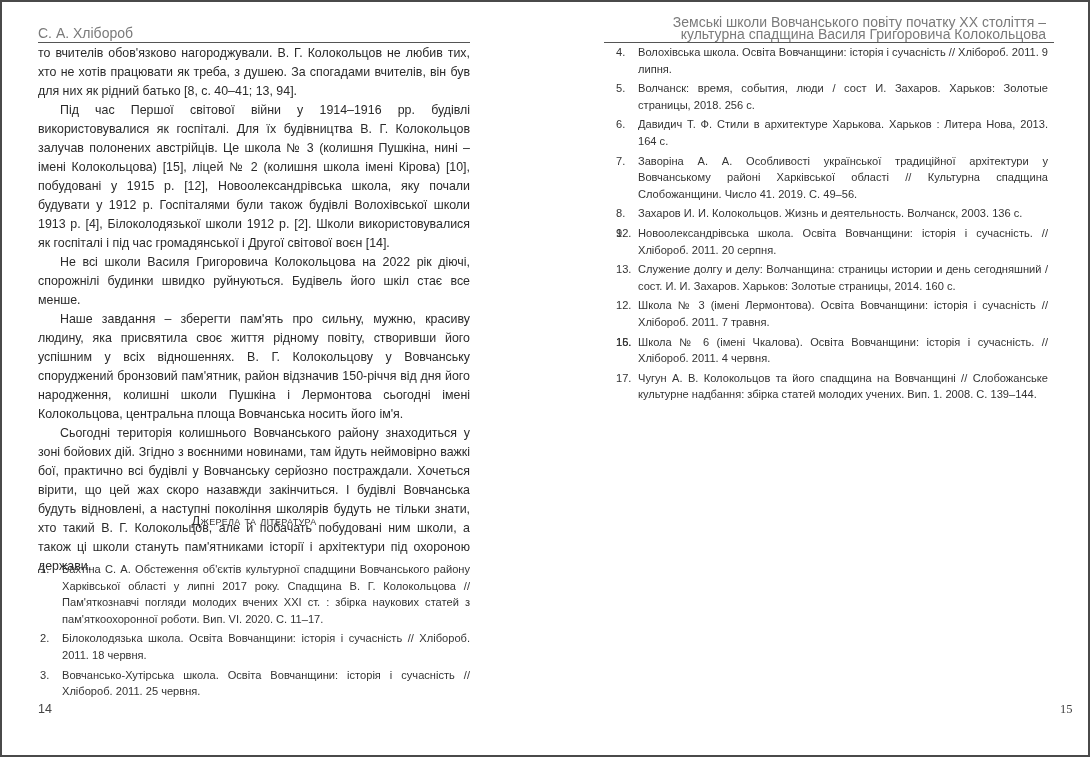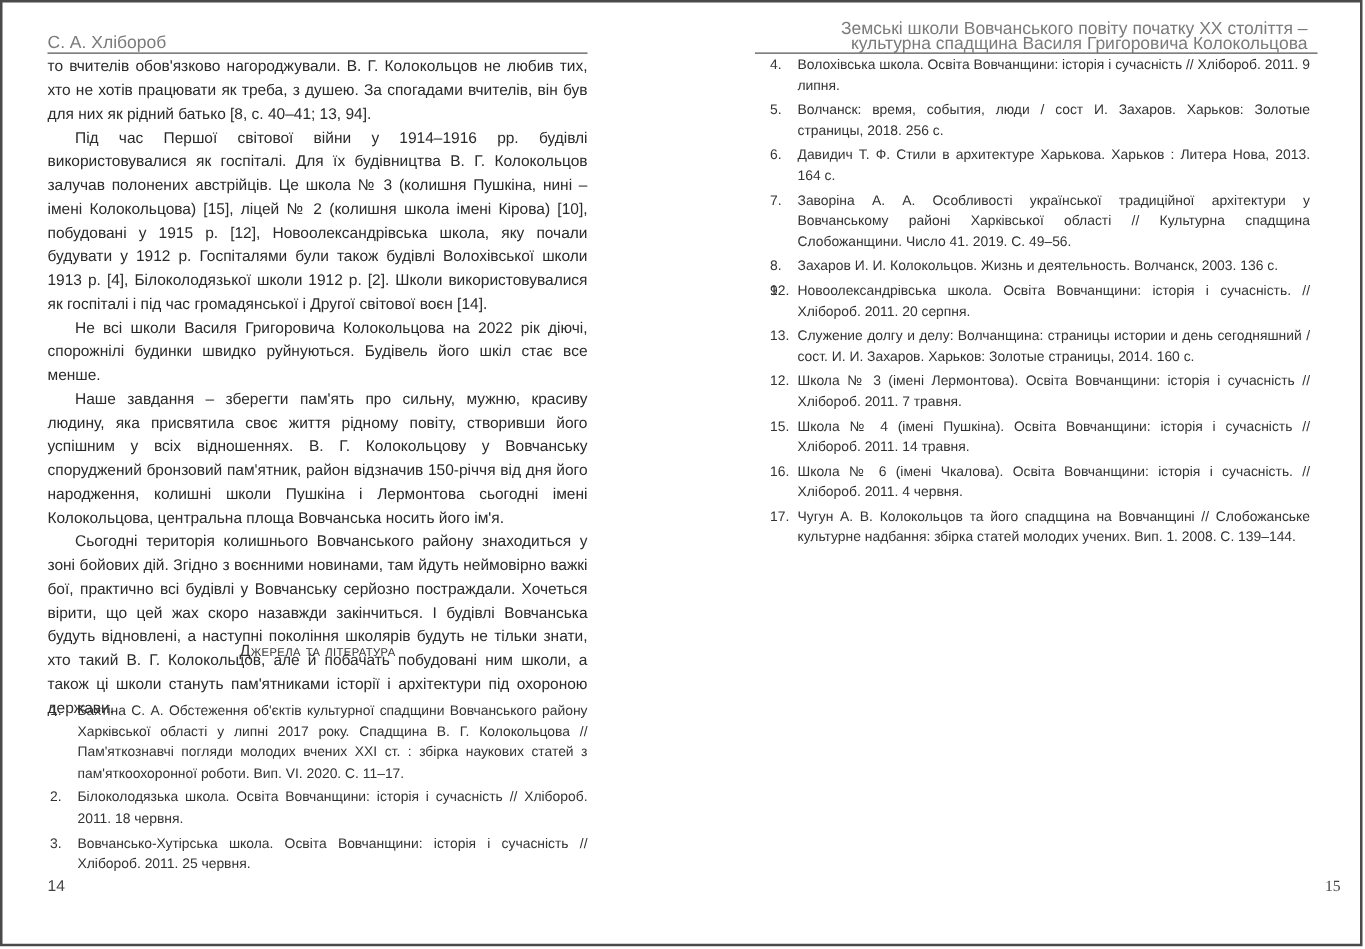--- a/index.html
+++ b/index.html
@@ -116,7 +116,7 @@
     <li><span class="num">12.</span><span>Новоолександрівська школа. Освіта Вовчанщини: історія і сучасність. // Хлібороб. 2011. 20 серпня.</span></li>
     <li><span class="num">13.</span><span>Служение долгу и делу: Волчанщина: страницы истории и день сегодняшний / сост. И. И. Захаров. Харьков: Золотые страницы, 2014. 160 с.</span></li>
     <li><span class="num">12.</span><span>Школа № 3 (імені Лермонтова). Освіта Вовчанщини: історія і сучасність // Хлібороб. 2011. 7 травня.</span></li>
-    <li><span class="num">15.</span><span>Школа № 4 (імені Пушкіна). Освіта Вовчанщини: історія і сучасність // Хлібороб. 2011. 14 травня.</span></li>
+    <li><span class="num">15.</span></li>
     <li><span class="num">16.</span><span>Школа № 6 (імені Чкалова). Освіта Вовчанщини: історія і сучасність. // Хлібороб. 2011. 4 червня.</span></li>
     <li><span class="num">17.</span><span>Чугун А. В. Колокольцов та його спадщина на Вовчанщині // Слобожанське культурне надбання: збірка статей молодих учених. Вип. 1. 2008. С. 139–144.</span></li>
   </ol>

